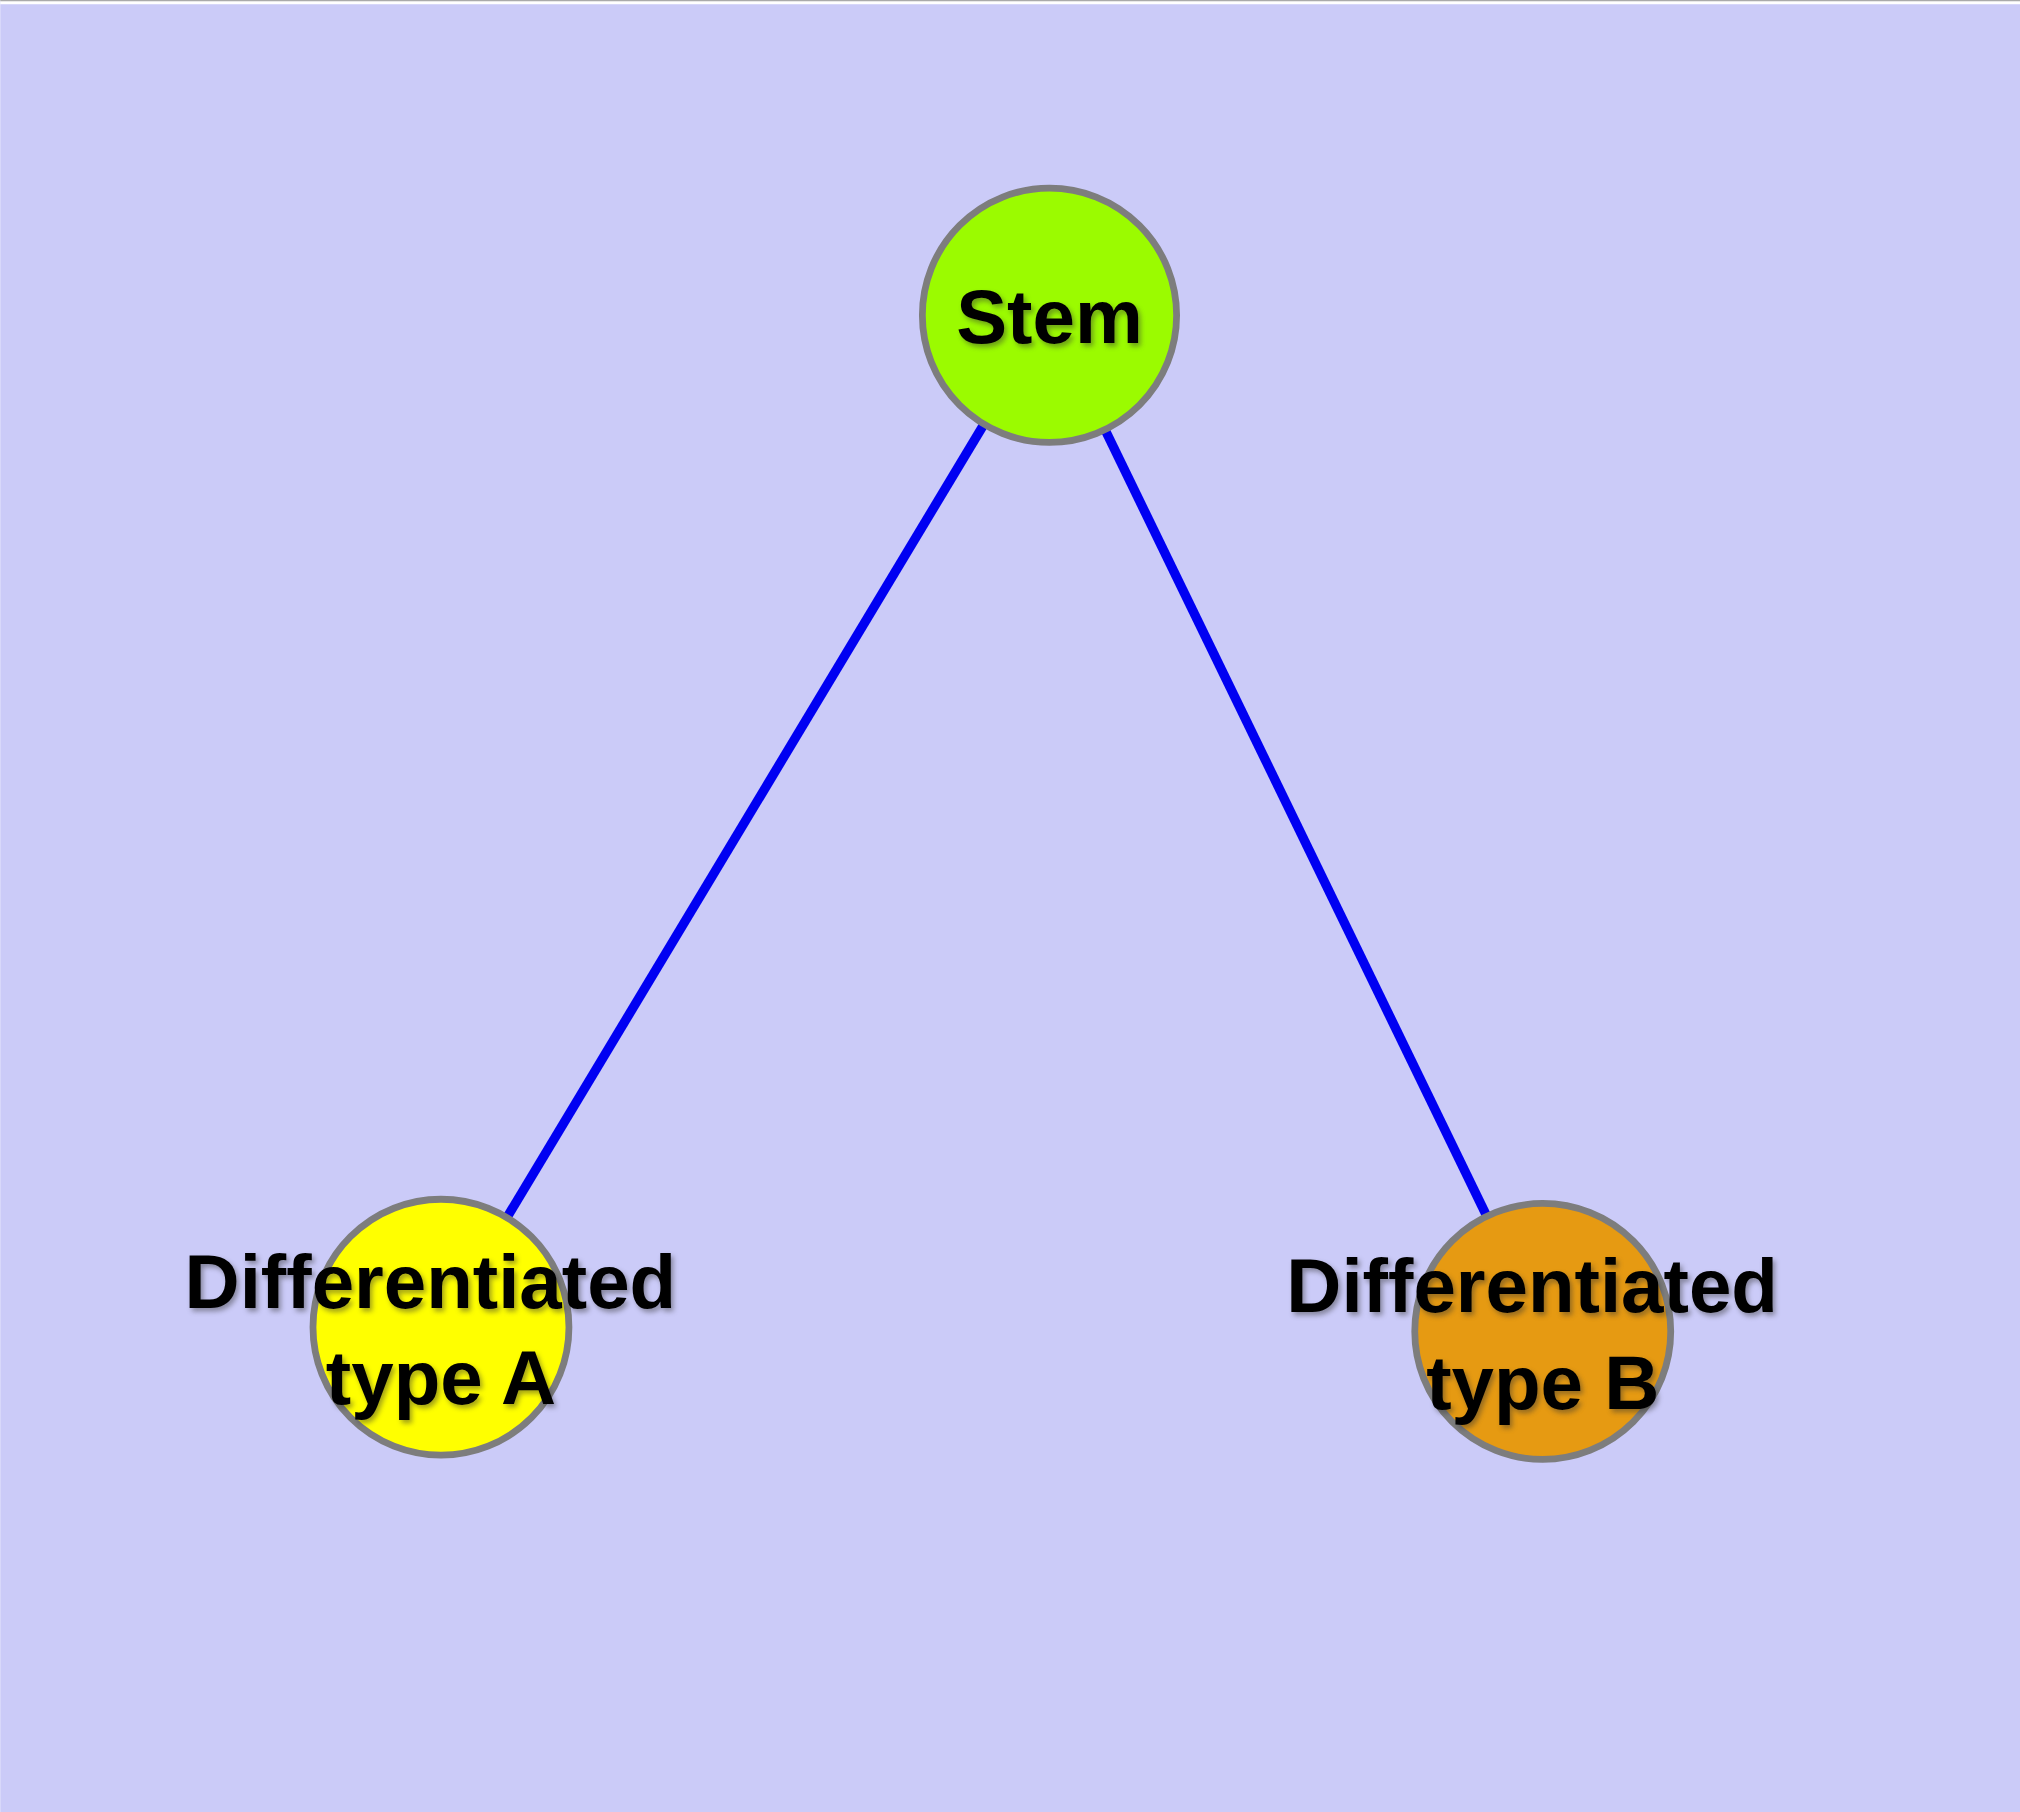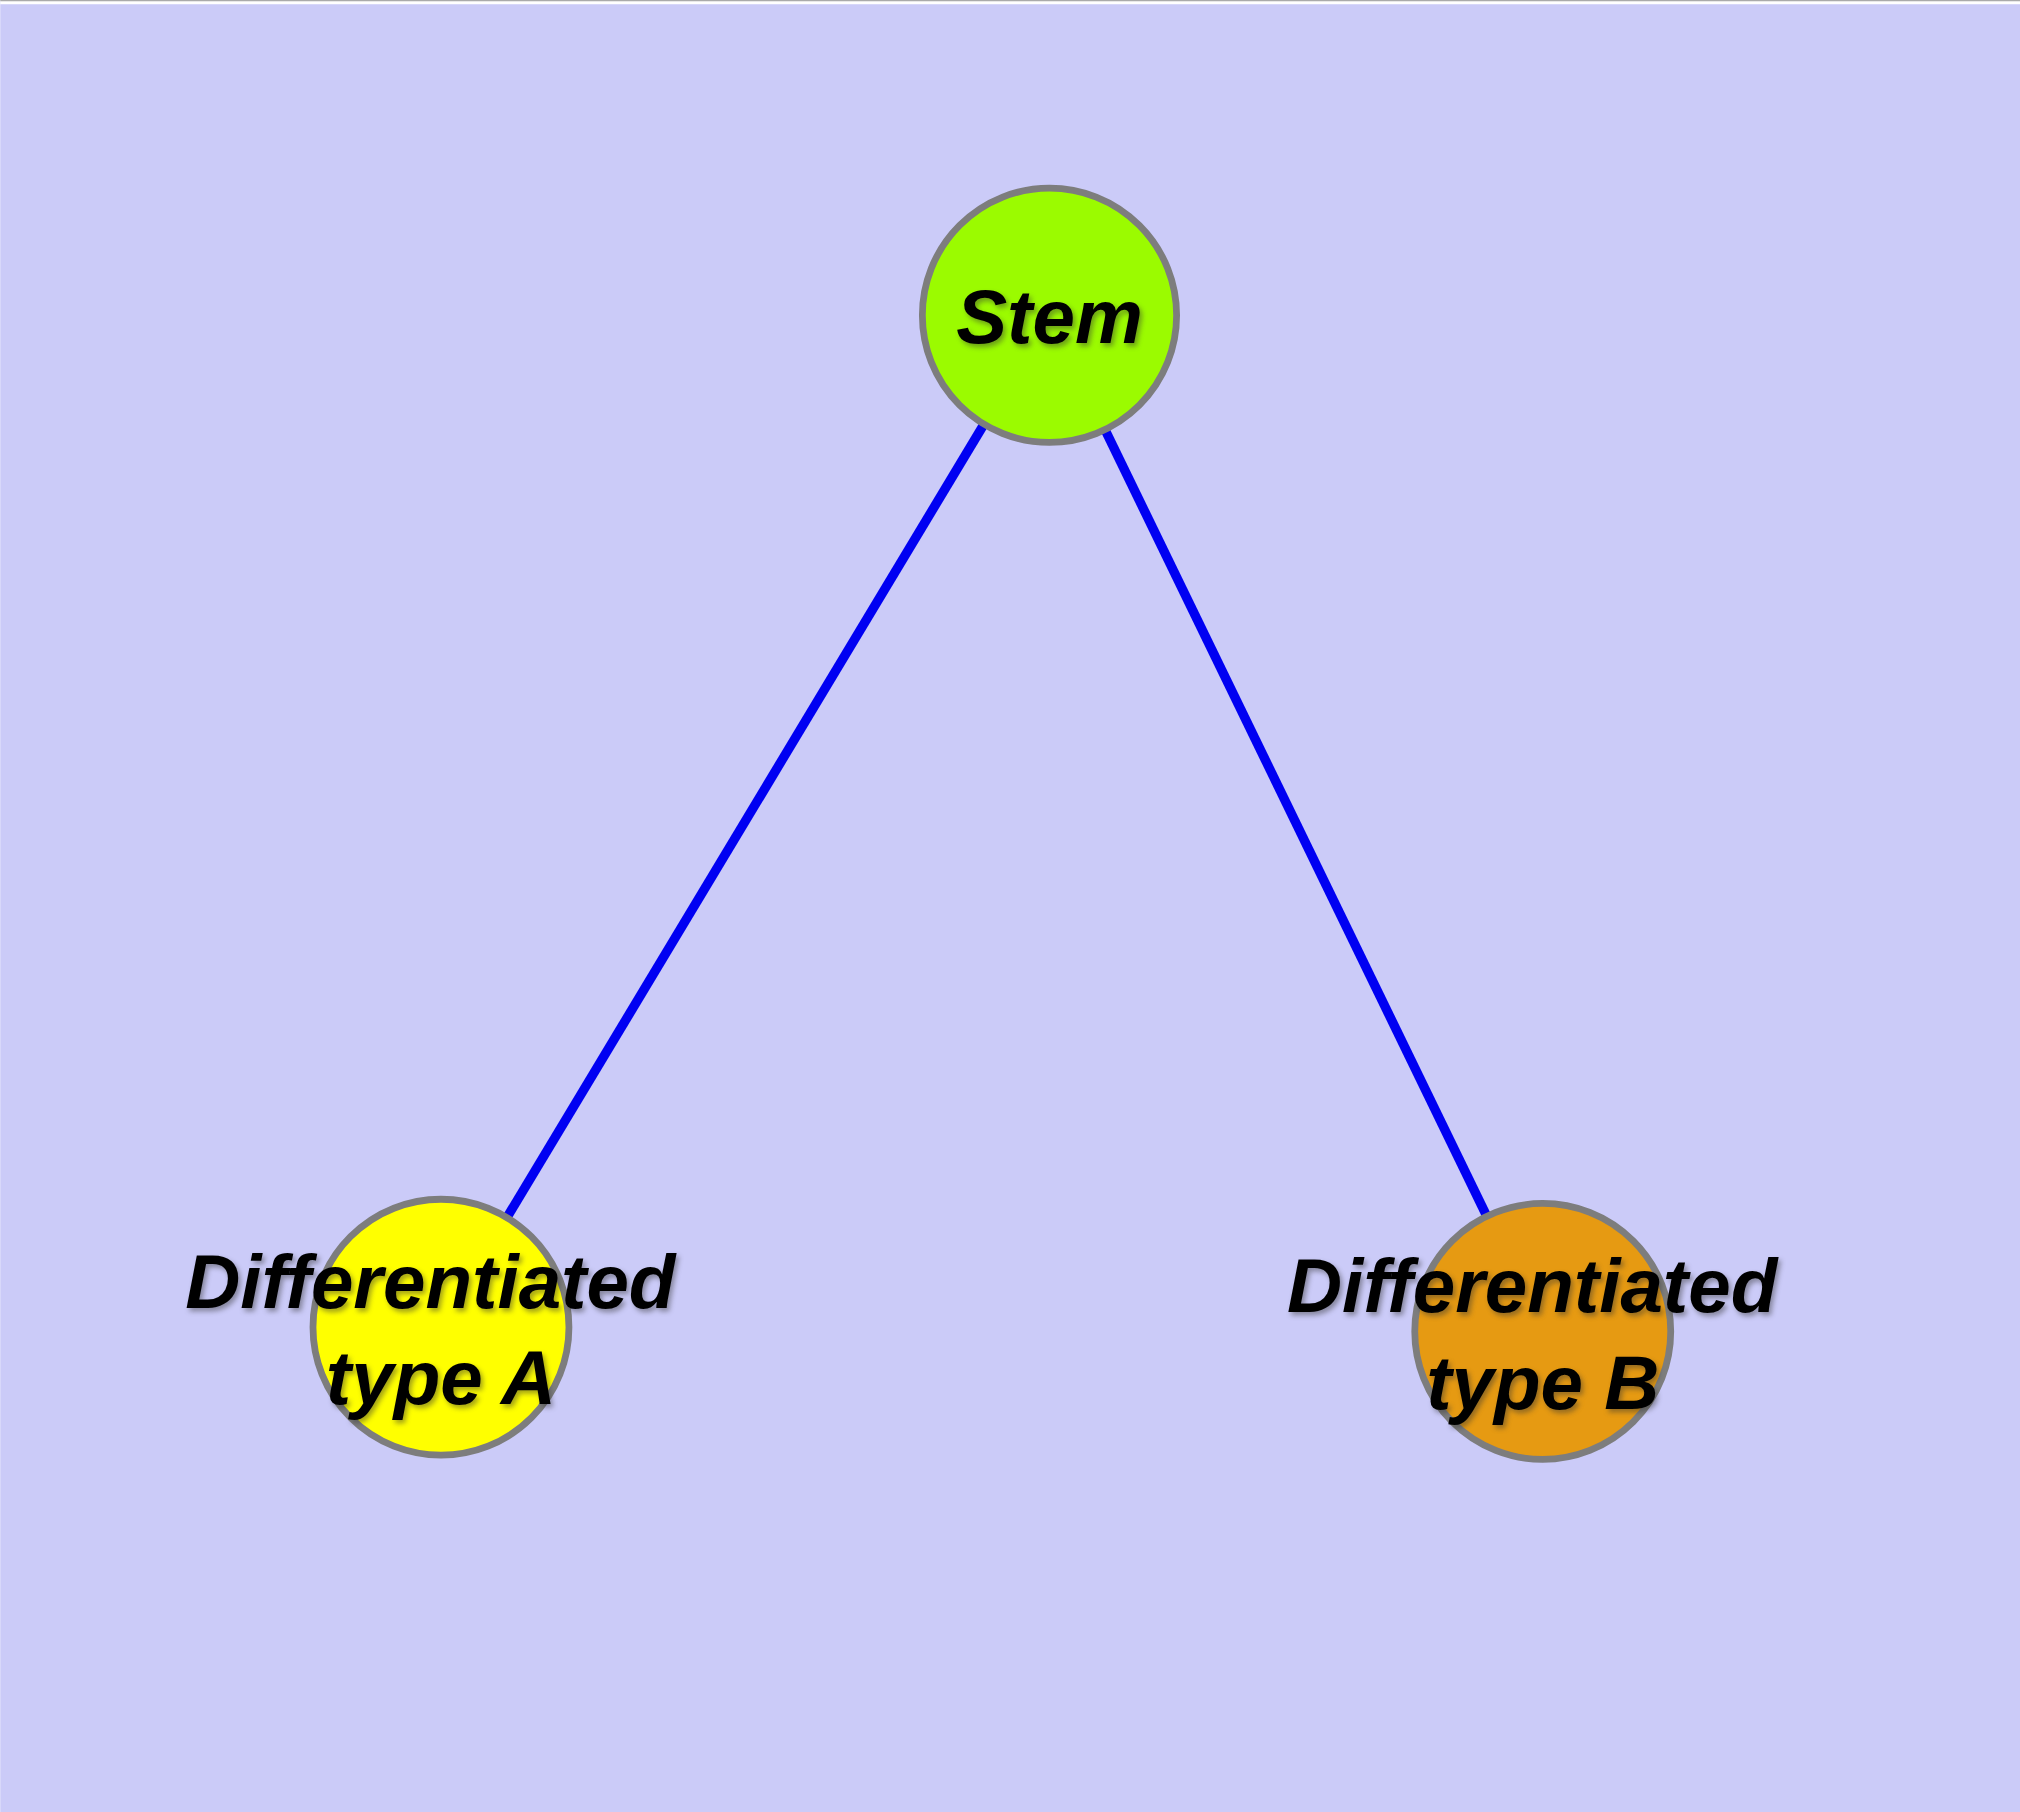--- a/index.html
+++ b/index.html
@@ -12,7 +12,6 @@
     width: 2021px;
     height: 1812px;
     overflow: hidden;
-    font-style: italic;
   }
   svg { display: block; }
   .edge {

